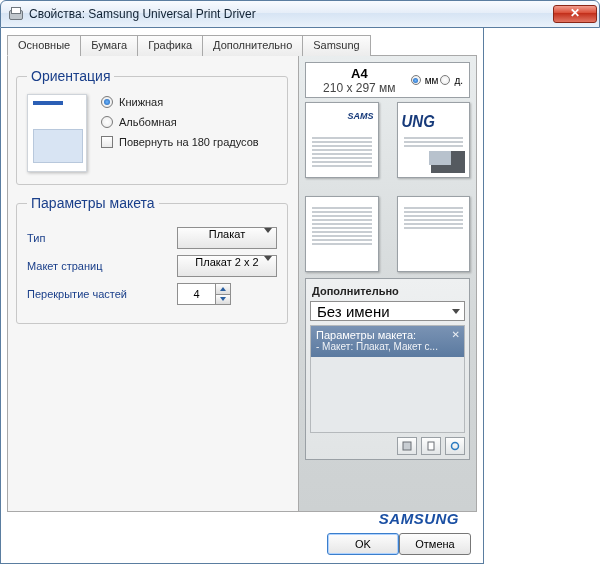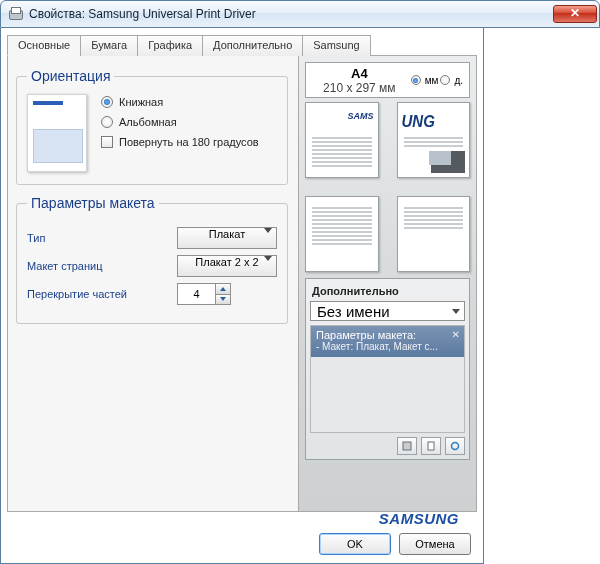--- a/index.html
+++ b/index.html
@@ -211,7 +211,7 @@
   }
 
   .btnbar{
-    position:absolute; right:12px; bottom:8px; display:flex; gap:8px;
+    position:absolute; right:12px; bottom:8px; display:flex; gap:0;
   }
   .wbtn{
     min-width:72px; height:22px; border:1px solid #777;

